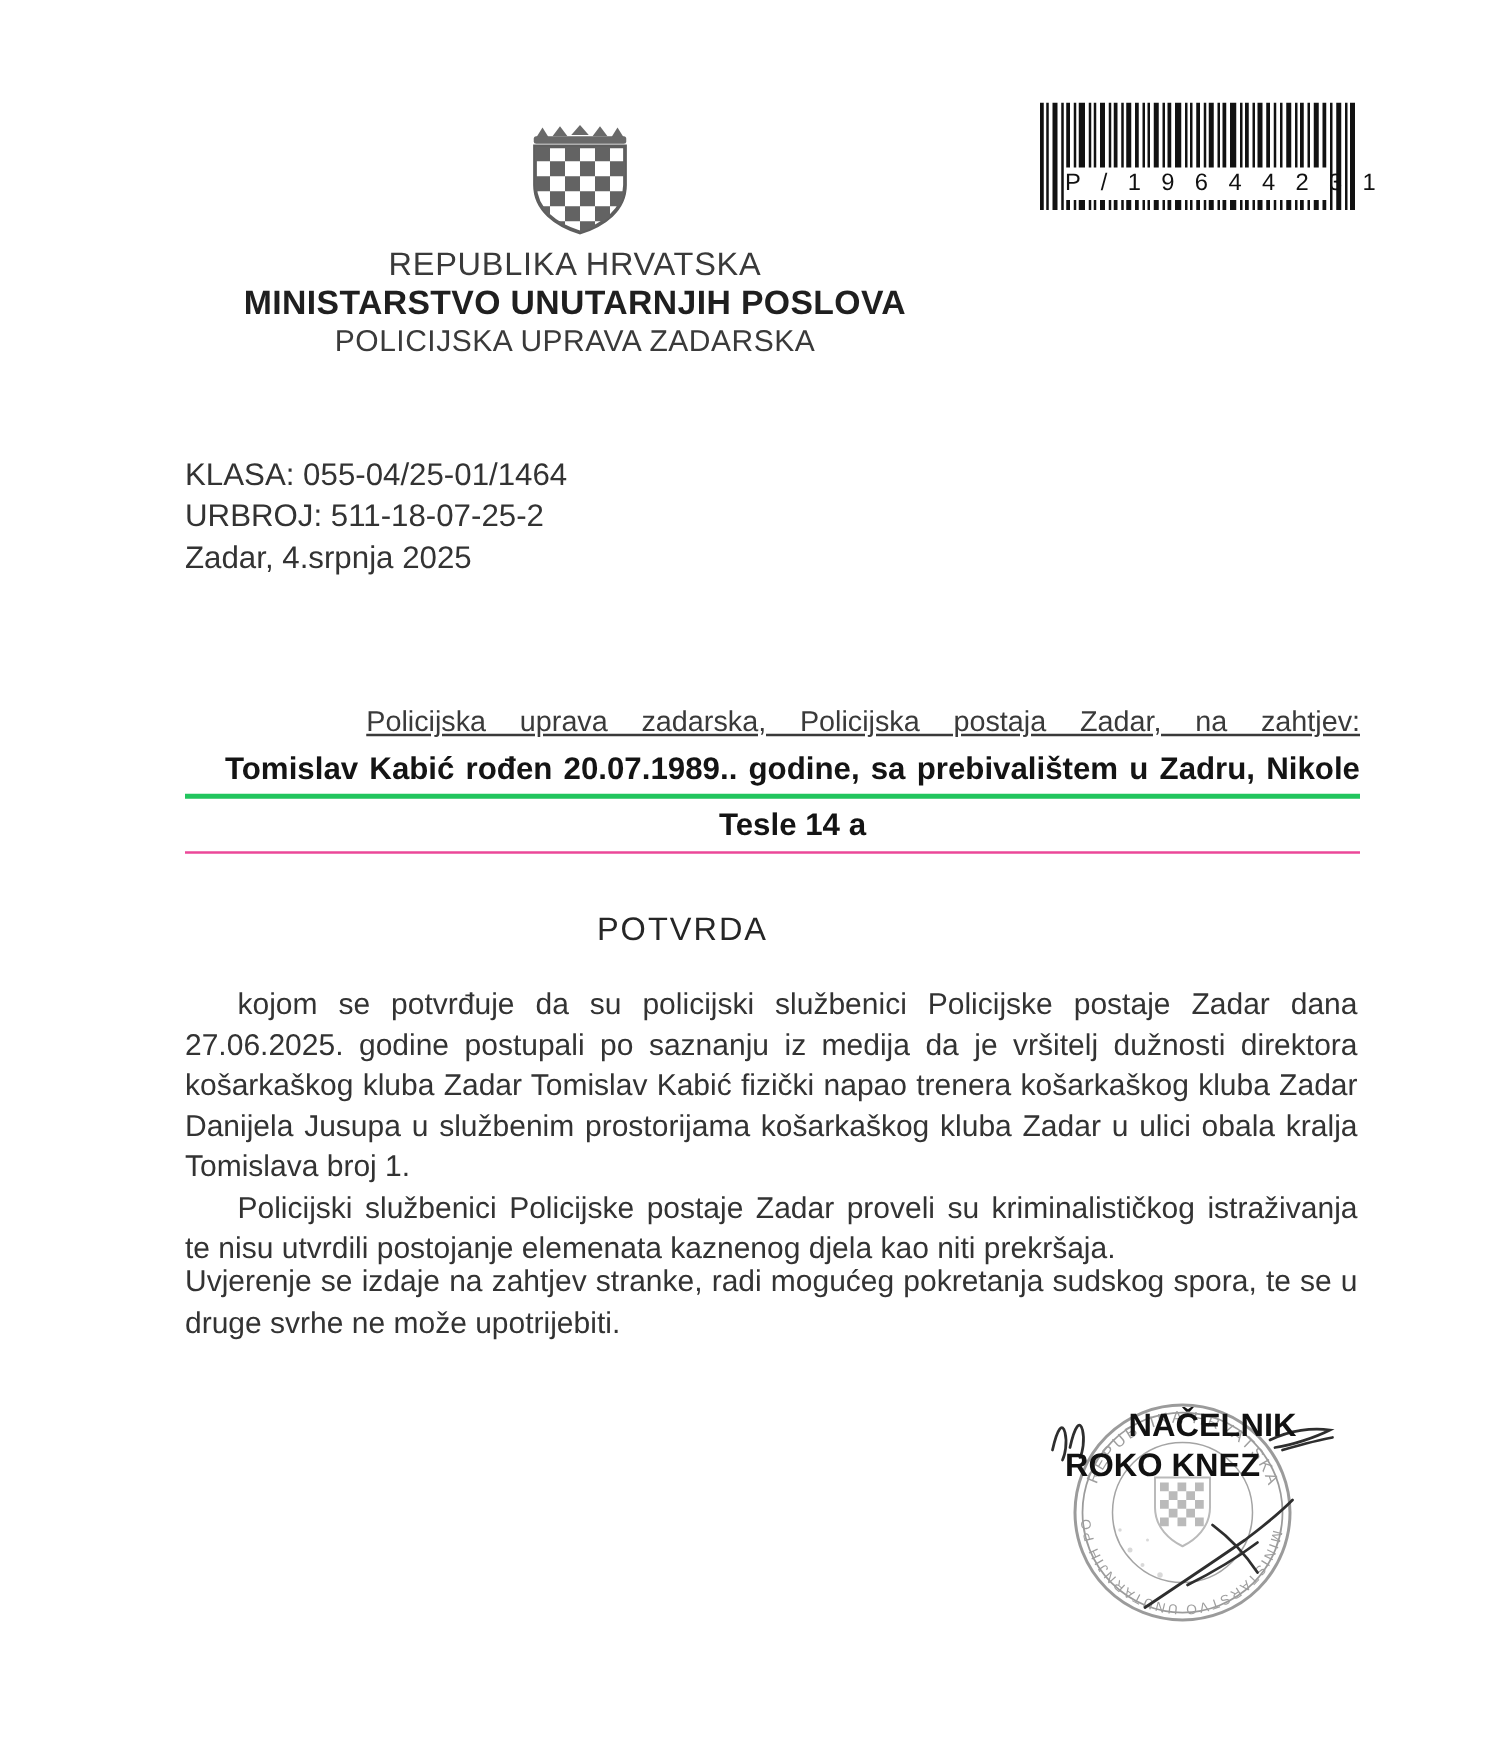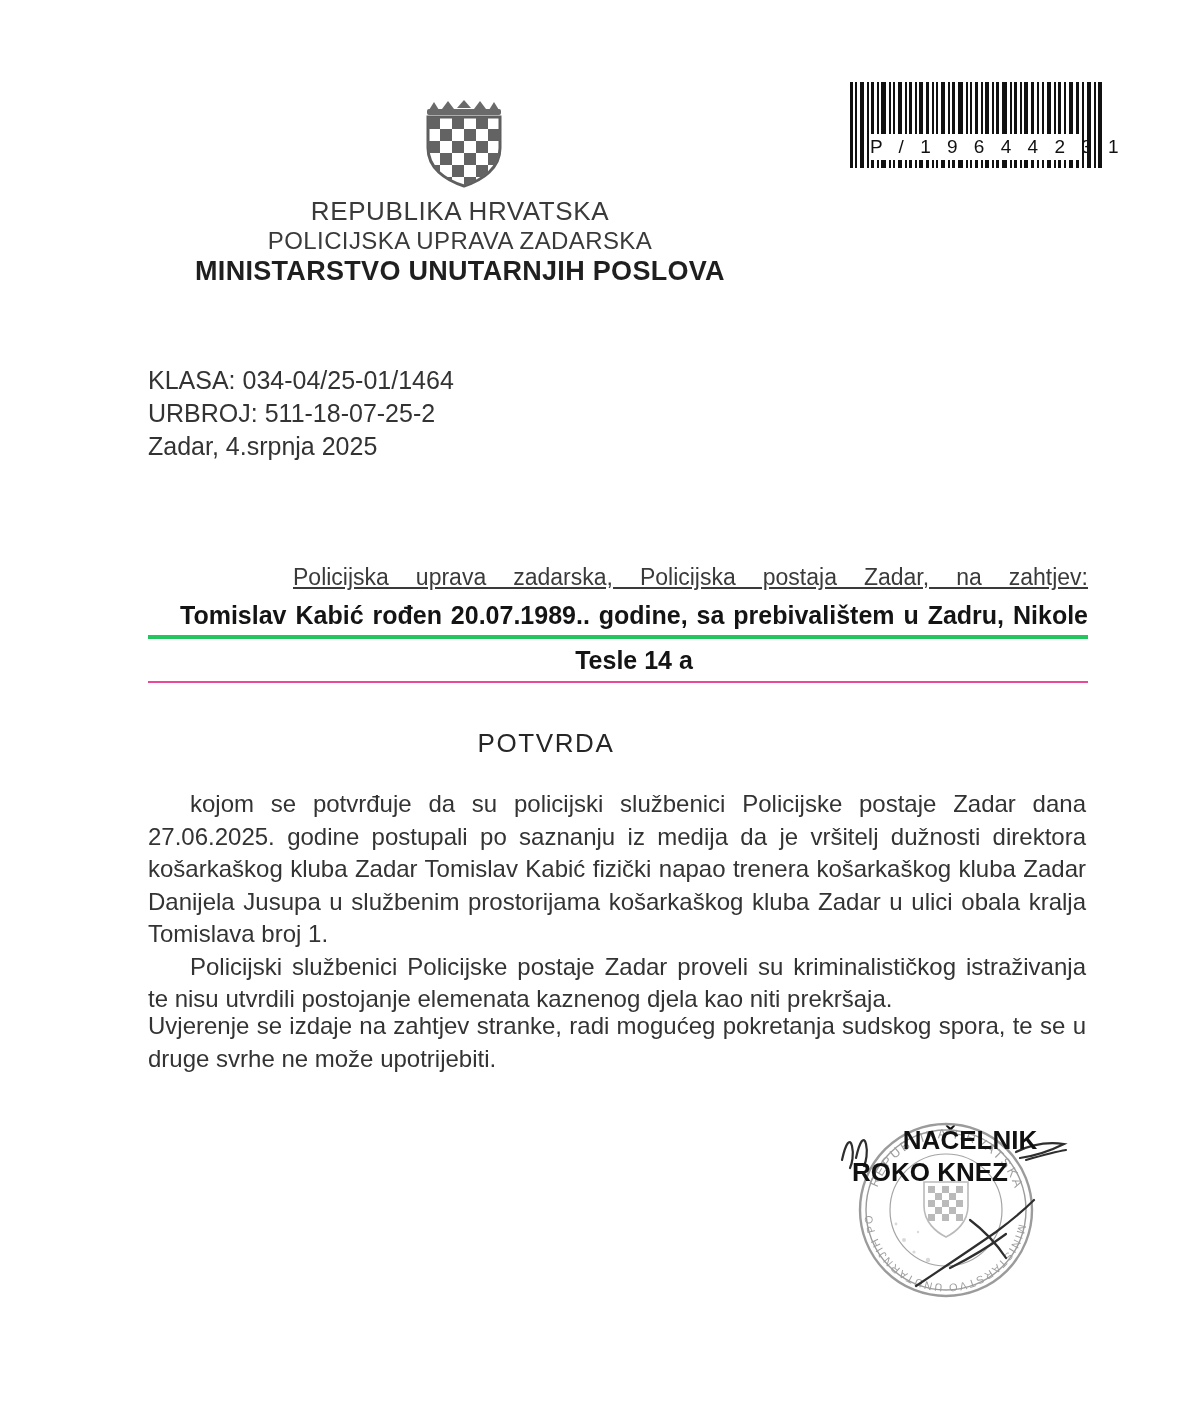--- a/index.html
+++ b/index.html
@@ -28,7 +28,7 @@
   
   .barcode-block {
     position: absolute;
-    left: 848px;
+    left: 830px;
     top: 82px;
     width: 256px;
     height: 86px;

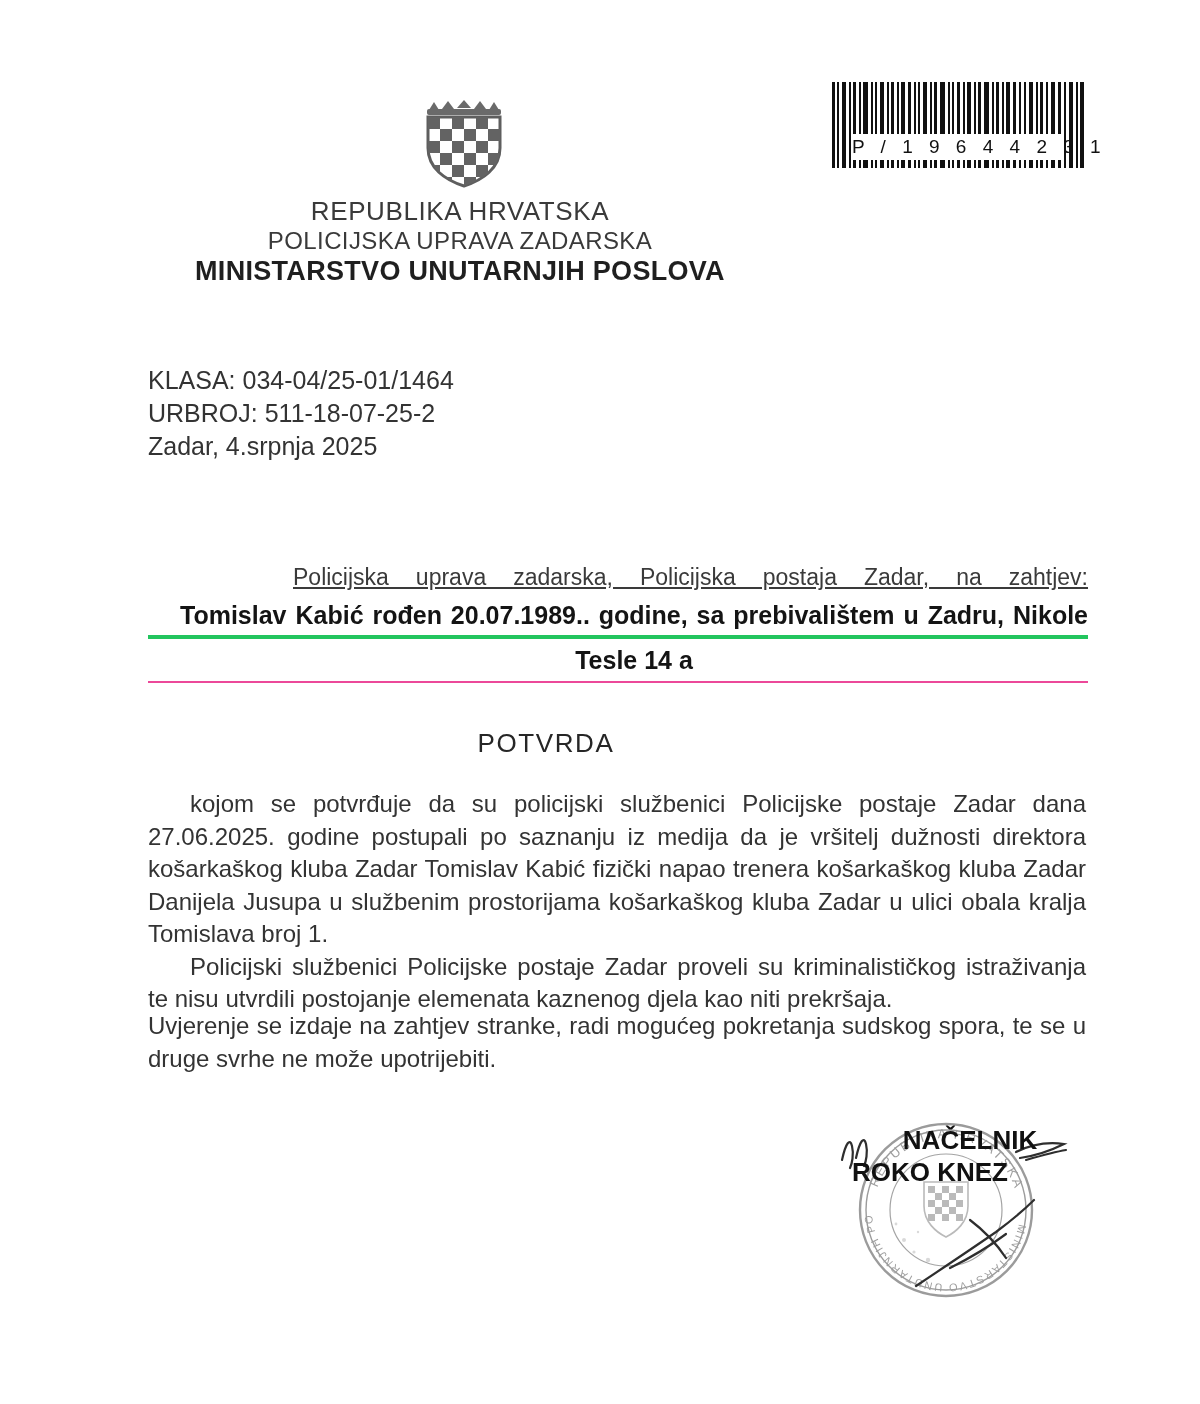--- a/index.html
+++ b/index.html
@@ -343,8 +343,8 @@
 
   <div class="header-titles">
     <span class="hdr-line hdr-1">REPUBLIKA HRVATSKA</span>
+    <span class="hdr-line hdr-2">MINISTARSTVO UNUTARNJIH POSLOVA</span>
     <span class="hdr-line hdr-3">POLICIJSKA UPRAVA ZADARSKA</span>
-    <span class="hdr-line hdr-2">MINISTARSTVO UNUTARNJIH POSLOVA</span>
   </div>
 
   <div class="ref-block">

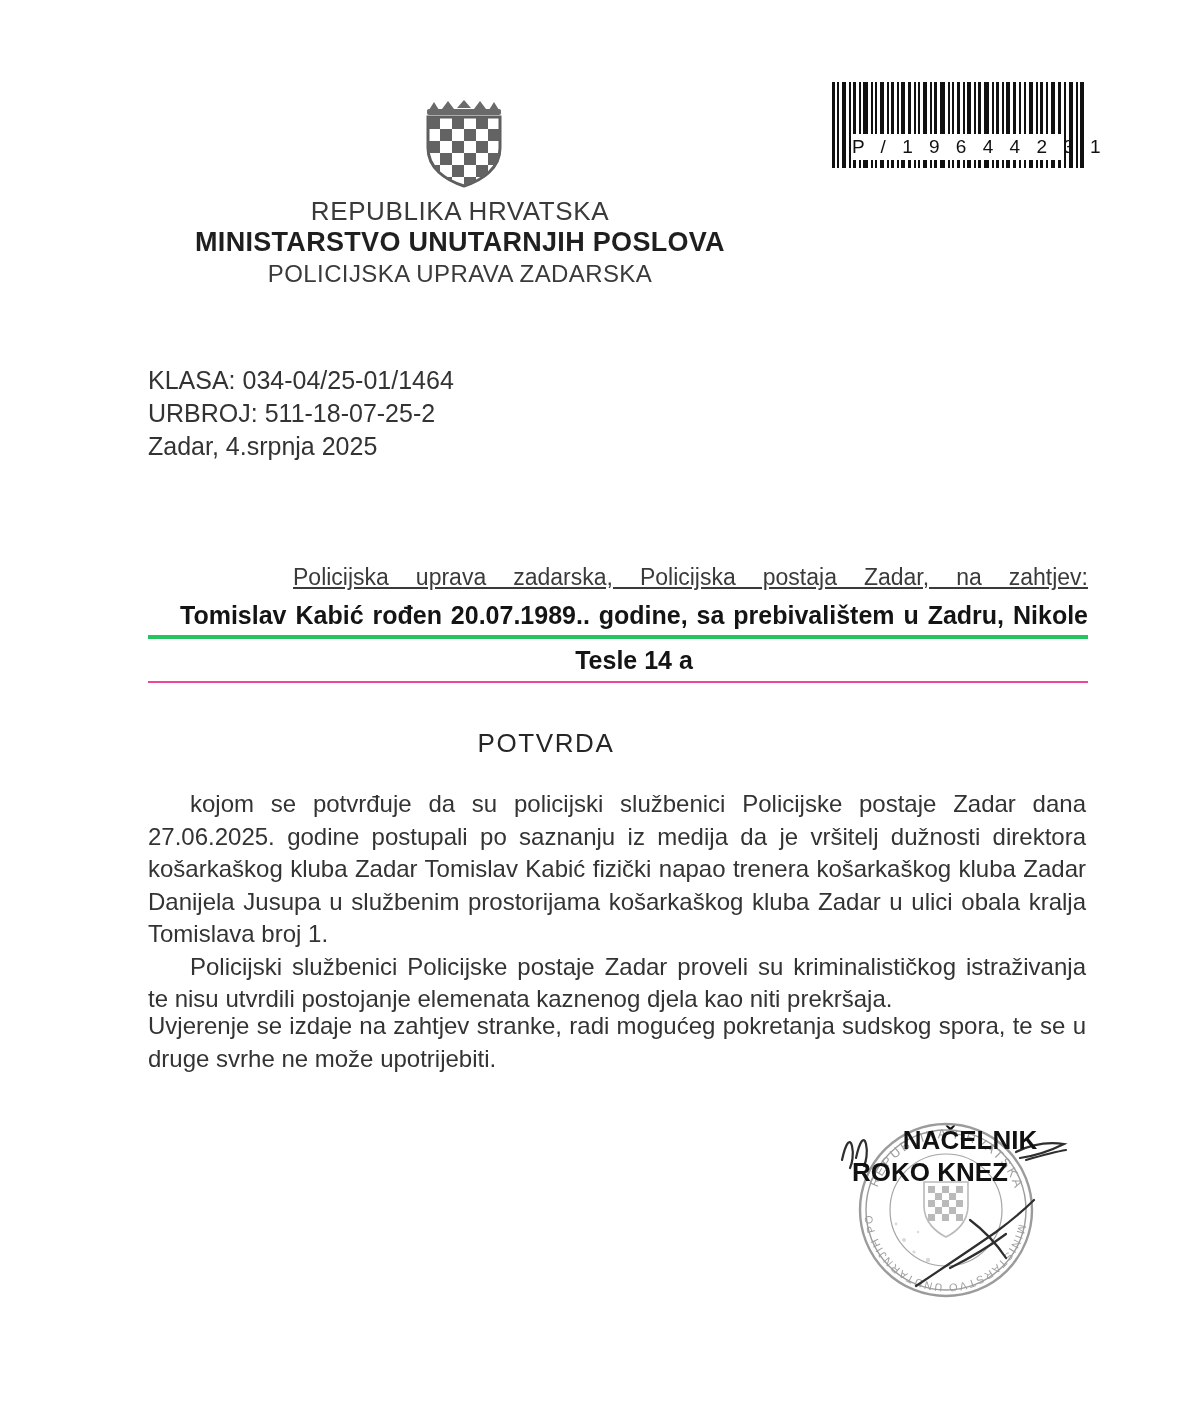--- a/index.html
+++ b/index.html
@@ -348,7 +348,7 @@
   </div>
 
   <div class="ref-block">
-    <span class="ref-line">KLASA: 034-04/25-01/1464</span>
+    <span class="ref-line">KLASA: 055-04/25-01/1464</span>
     <span class="ref-line">URBROJ:  511-18-07-25-2</span>
     <span class="ref-line">Zadar, 4.srpnja 2025</span>
   </div>

